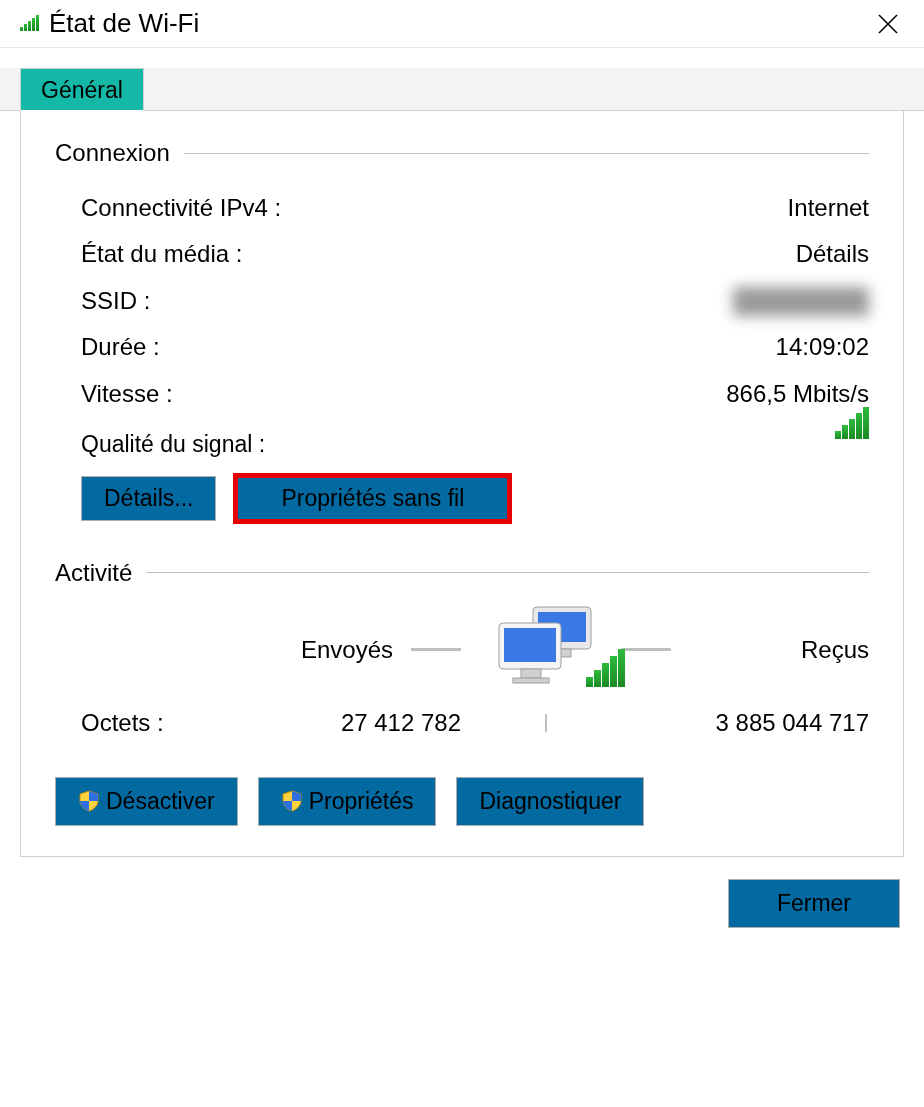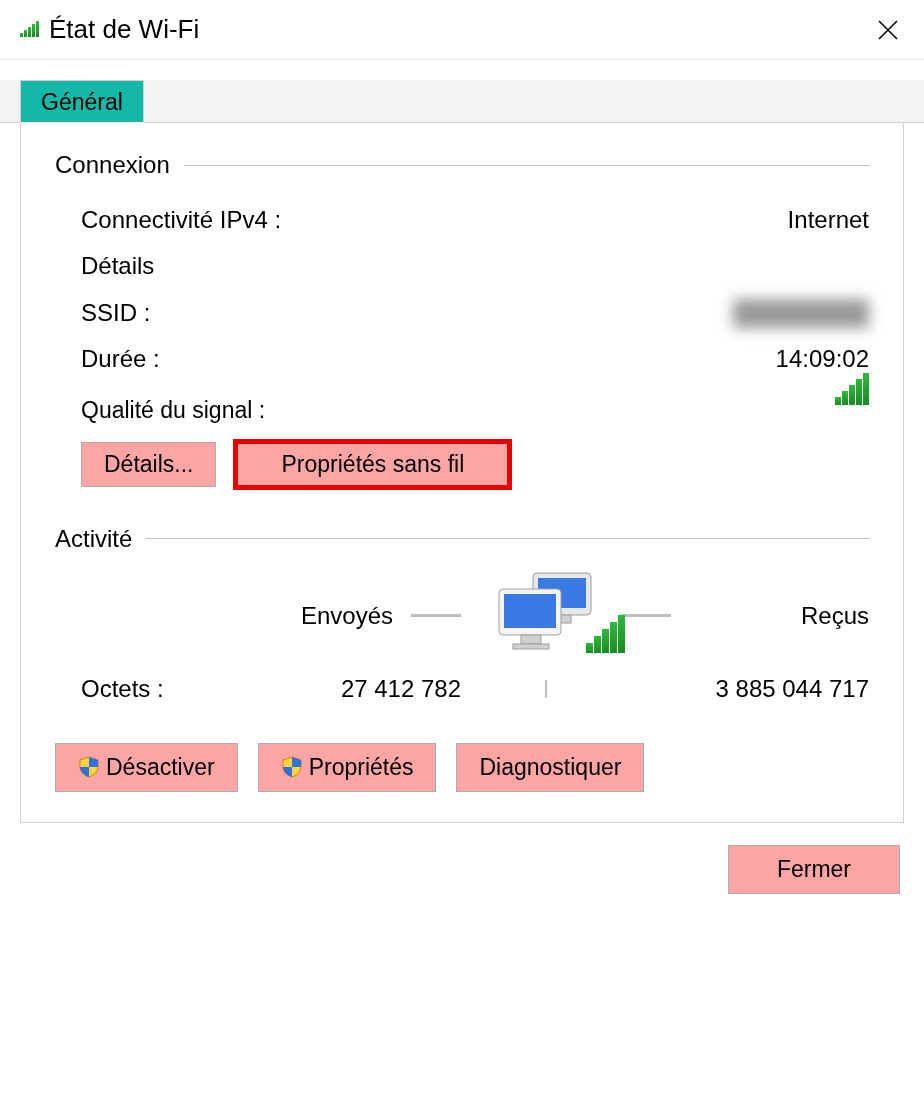--- a/index.html
+++ b/index.html
@@ -18,7 +18,7 @@
   .titlebar {
     display: flex;
     align-items: center;
-    height: 60px;
+    height: 48px;
     padding: 0 8px 0 20px;
     border-bottom: 1px solid #e8e8e8;
   }

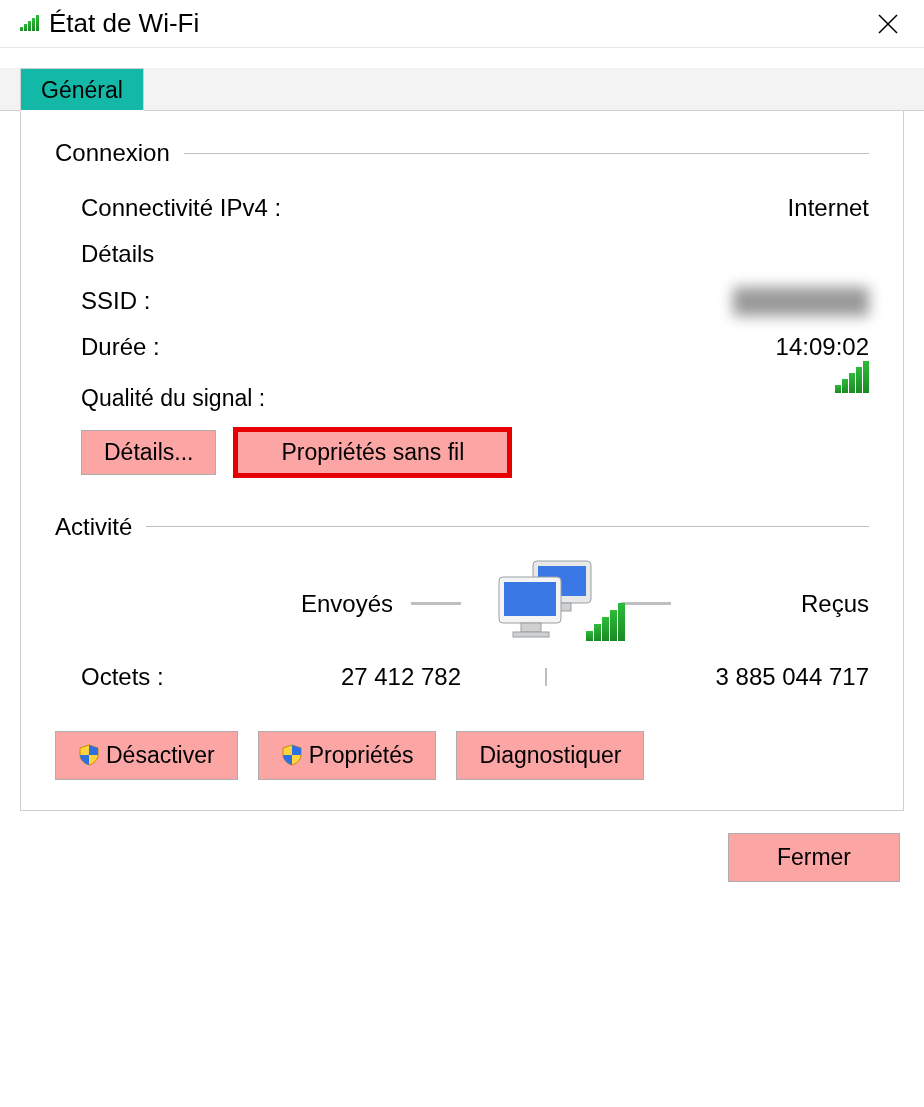--- a/index.html
+++ b/index.html
@@ -234,6 +234,7 @@
       <span class="value">Internet</span>
     </div>
     <div class="row">
+      <span class="label">État du média :</span>
       <span class="value">Détails</span>
     </div>
     <div class="row">

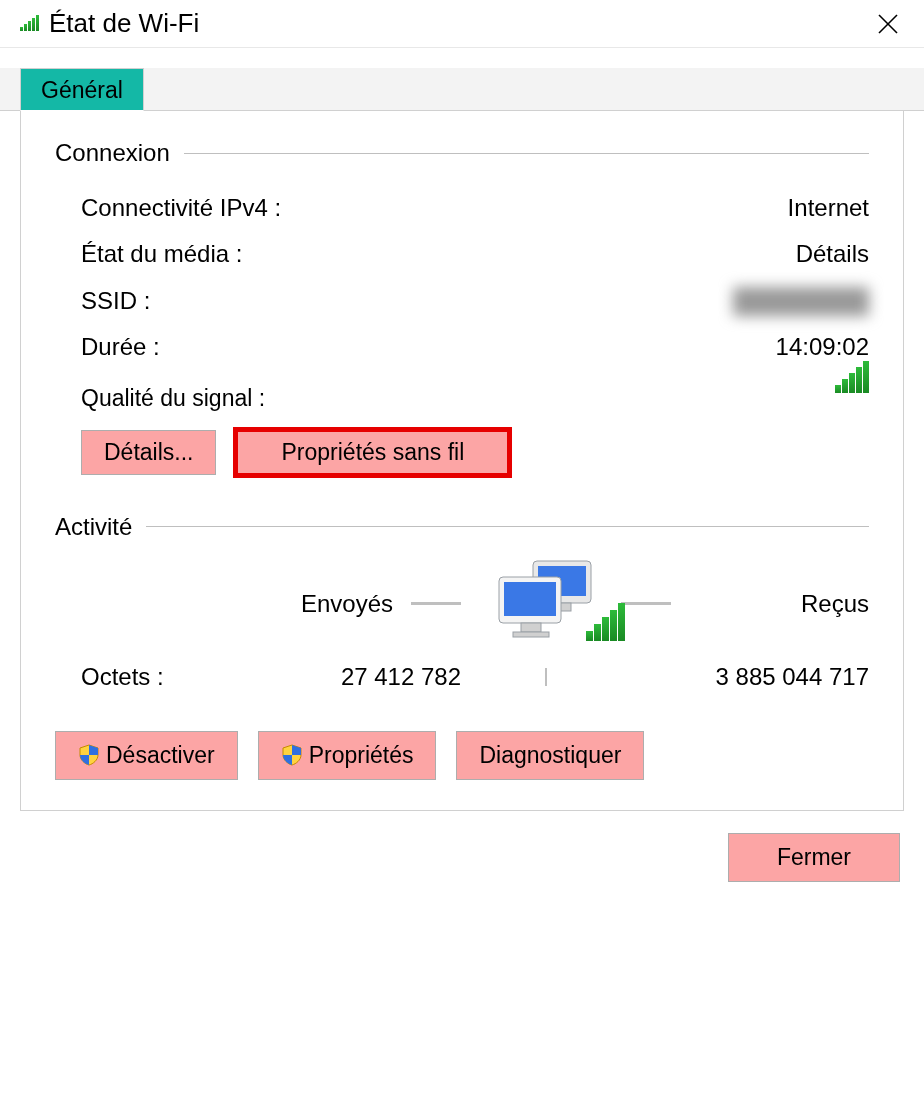--- a/index.html
+++ b/index.html
@@ -244,6 +244,10 @@
     <div class="row">
       <span class="label">Durée :</span>
       <span class="value">14:09:02</span>
+    </div>
+    <div class="row">
+      <span class="label">Vitesse :</span>
+      <span class="value">866,5 Mbits/s</span>
     </div>
     <div class="signal-row">
       <span class="label" style="padding-top:14px">Qualité du signal :</span>

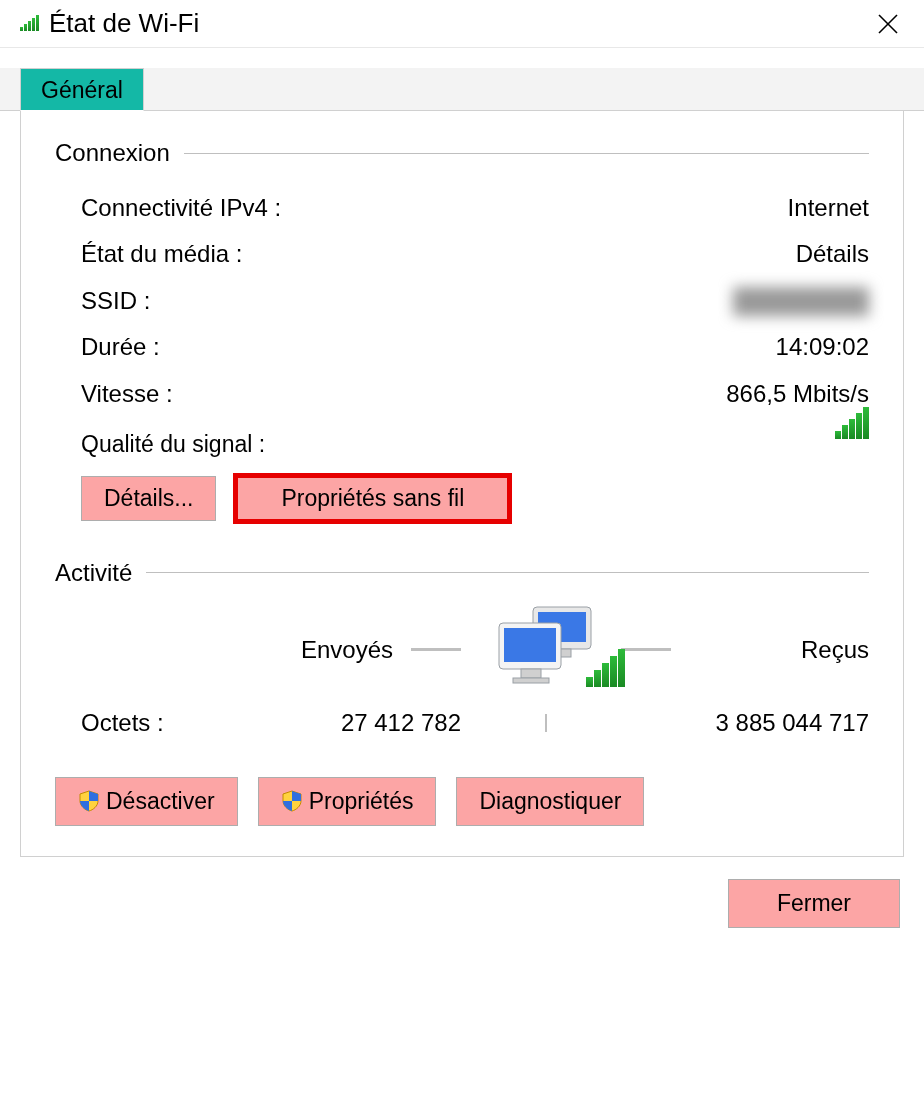--- a/index.html
+++ b/index.html
@@ -101,7 +101,7 @@
     padding: 18px 0 10px 26px;
   }
   .btn {
-    background: #fca5a5;
+    background: #0369a1;
     border: 1px solid #adadad;
     padding: 8px 22px;
     font-size: 23px;

